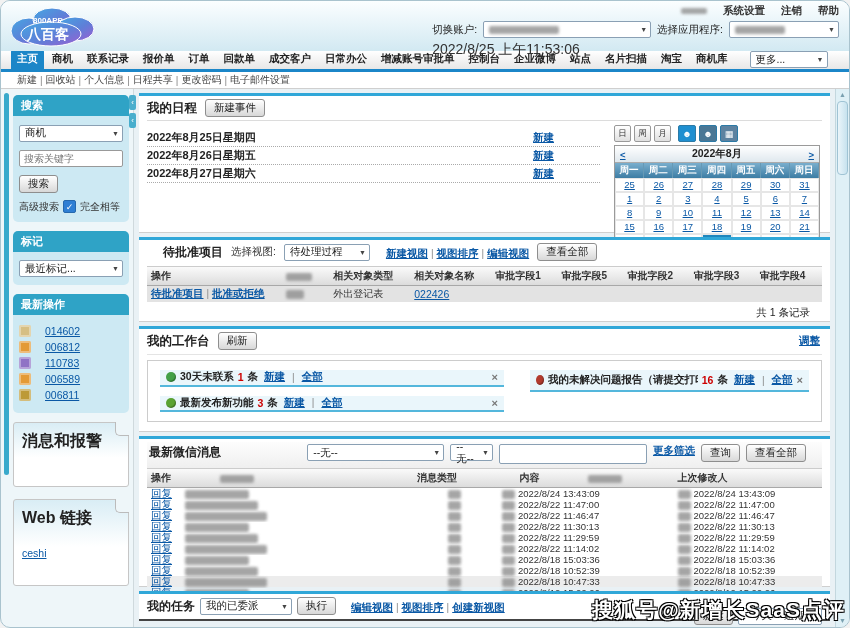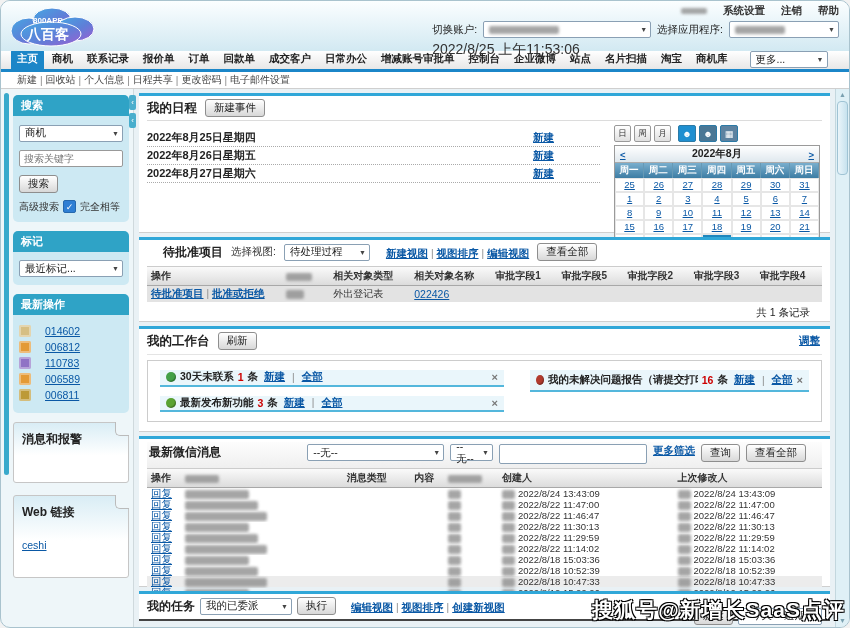--- a/index.html
+++ b/index.html
@@ -55,7 +55,7 @@
     background:linear-gradient(#d9edf5,#ffffff 55%);margin-bottom:12px;padding:8px 8px 12px;min-height:36px;}
   .fold{position:absolute;top:-1px;right:-1px;width:13px;height:13px;background:#eef6f9;
     border-left:1px solid #bbb;border-bottom:1px solid #bbb;border-radius:0 0 0 5px;}
-  .cardtitle{font-size:12px;font-weight:bold;color:#222;}
+  .cardtitle{font-size:16px;font-weight:bold;color:#222;}
   
   .main{position:relative;flex:1;background:#e9f1f5;border-left:1px solid #cfd9dd;padding:4px 5px 0;overflow:hidden;}
   .panel{position:relative;background:#fff;border-top:3px solid #30a7d8;border-bottom:1px solid #cfcfcf;

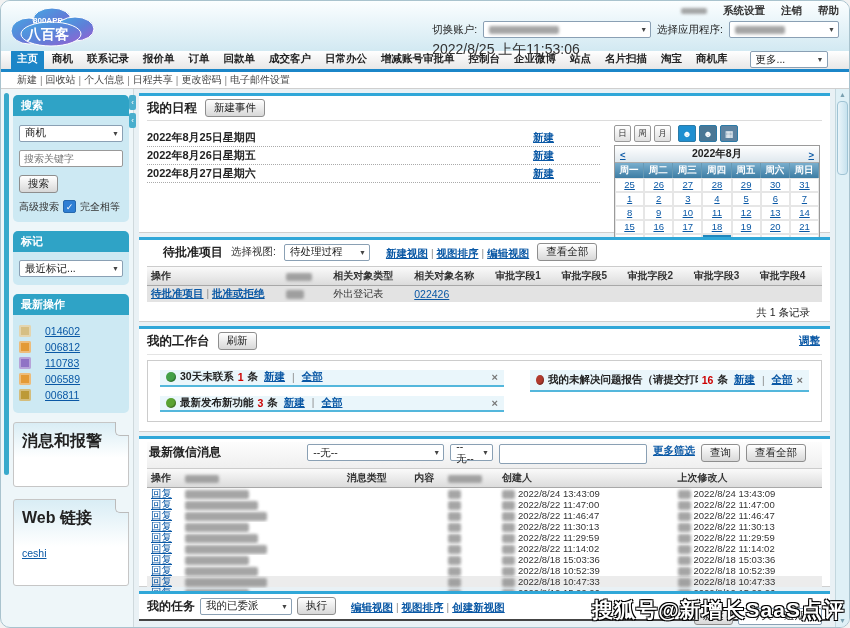--- a/index.html
+++ b/index.html
@@ -495,7 +495,6 @@
             <div class="th wcol2">消息类型</div>
             <div class="th wcol3">内容</div>
             <div class="th wcol4"><span class="blur" style="width: 34px; height: 8px;"></span></div>
-            <div class="th wcol5">创建人</div>
             <div class="th wcol6">上次修改人</div>
           </div>
         <div id="wc-body">

